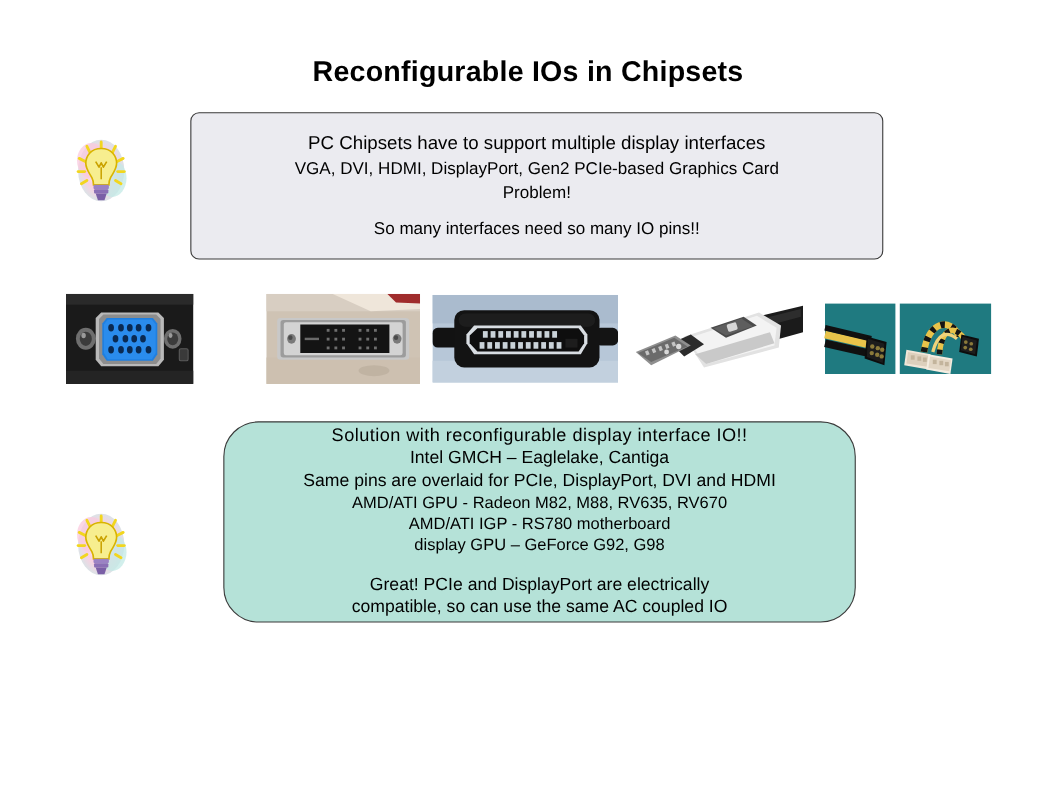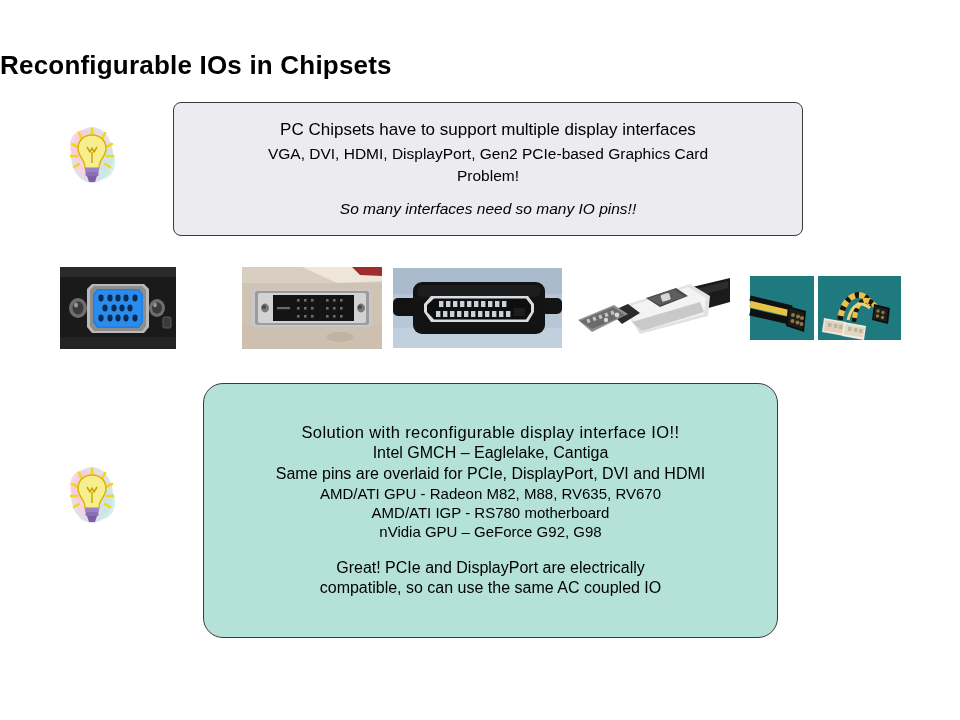--- a/index.html
+++ b/index.html
@@ -22,6 +22,7 @@
     left: 0;
     top: 50px;
     width: 960px;
+    text-align: center;
     font-size: 26px;
     font-weight: bold;
     letter-spacing: 0.2px;

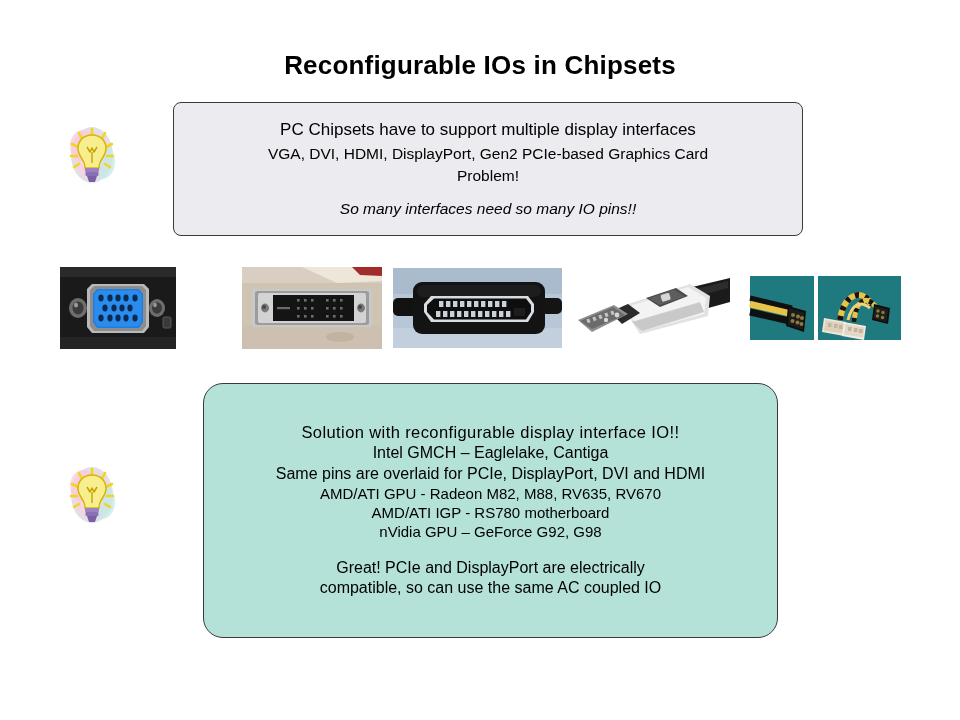--- a/index.html
+++ b/index.html
@@ -68,7 +68,7 @@
 
   #problem-box .line:nth-child(1) { margin-bottom: 5px; }
   #problem-box .line:nth-child(3) { margin-top: 4px; }
-  #problem-box .line:nth-child(4) { margin-top: 14px; font-style: italic; }
+  #problem-box .line:nth-child(4) { margin-top: 14px; }
 
   #solution-box .line { margin: 0.6px 0; }
   #solution-box .line:nth-child(1) { font-size: 16.5px; letter-spacing: 0.4px; }

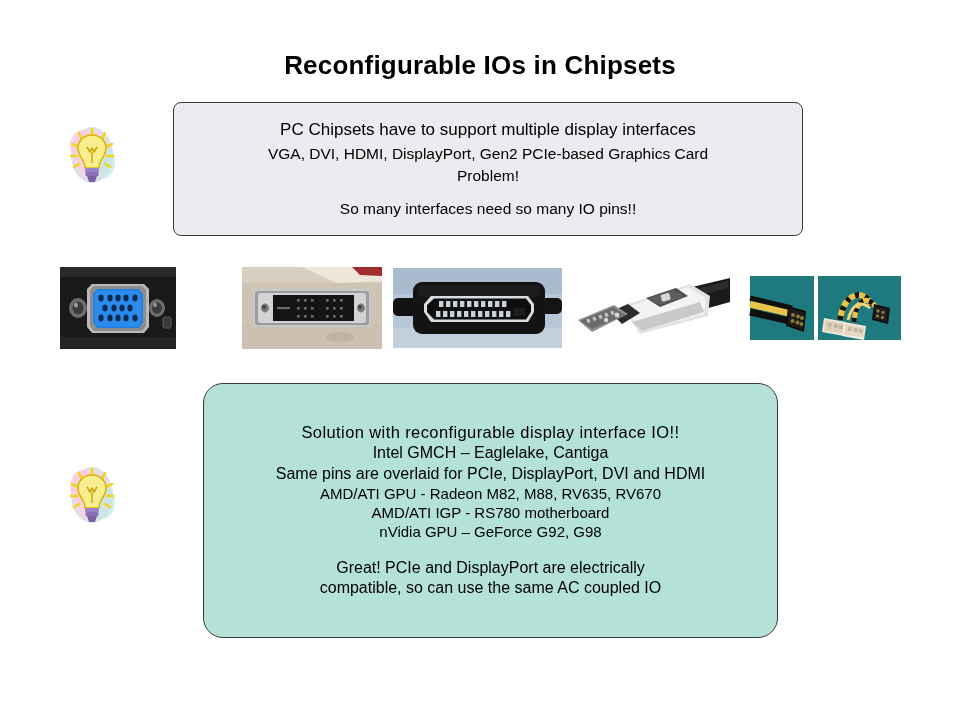--- a/index.html
+++ b/index.html
@@ -52,9 +52,9 @@
     left: 203px;
     top: 383px;
     width: 575px;
-    height: 255px;
+    height: 183px;
     background: #b5e2d8;
-    border-radius: 20px;
+    border-radius: 32px;
   }
 
   .line {

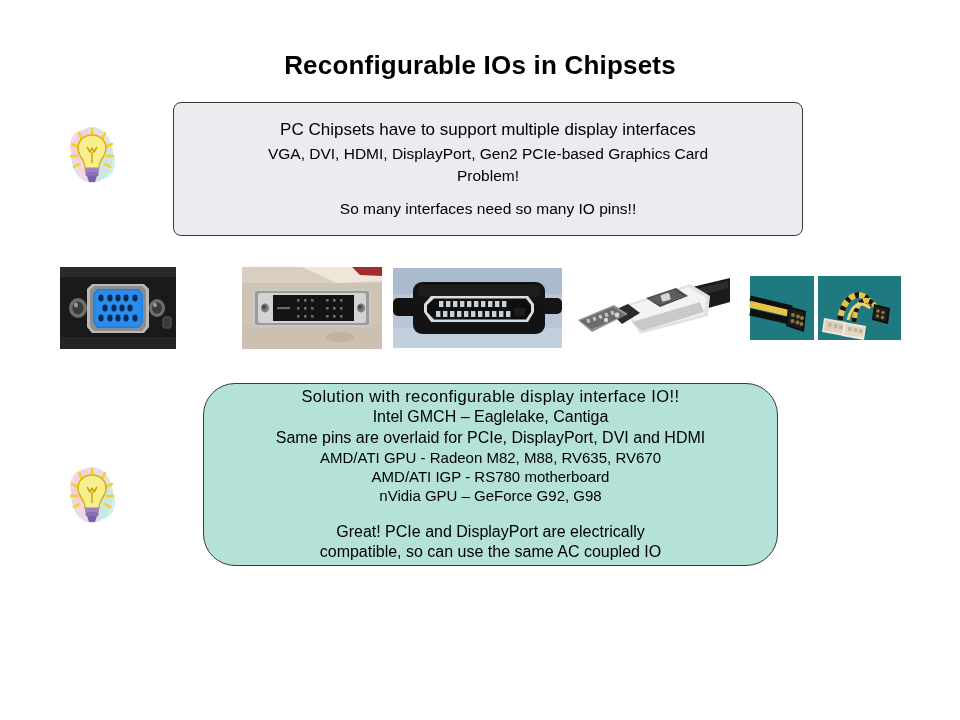--- a/index.html
+++ b/index.html
@@ -401,7 +401,7 @@
   <div class="line b">Same pins are overlaid for PCIe, DisplayPort, DVI and HDMI</div>
   <div class="line l-small">AMD/ATI GPU - Radeon M82, M88, RV635, RV670</div>
   <div class="line l-small">AMD/ATI IGP - RS780 motherboard</div>
-  <div class="line l-small">nVidia GPU – GeForce G92, G98</div>
+  <div class="line l-small">display GPU – GeForce G92, G98</div>
   <div class="line b">Great! PCIe and DisplayPort are electrically</div>
   <div class="line b">compatible, so can use the same AC coupled IO</div>
 </div>

